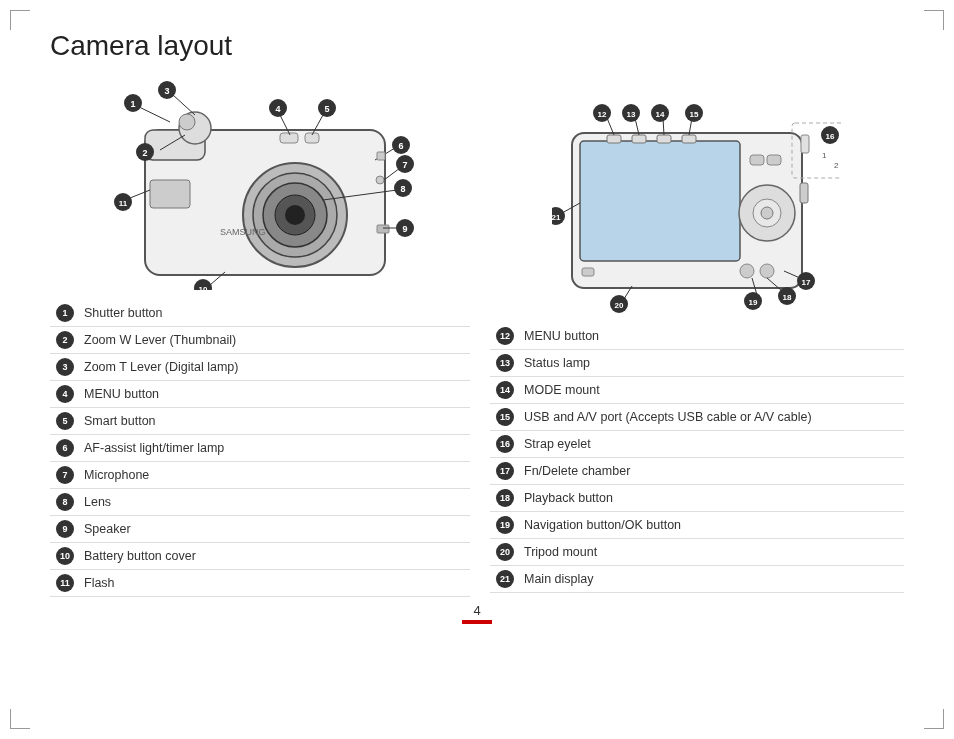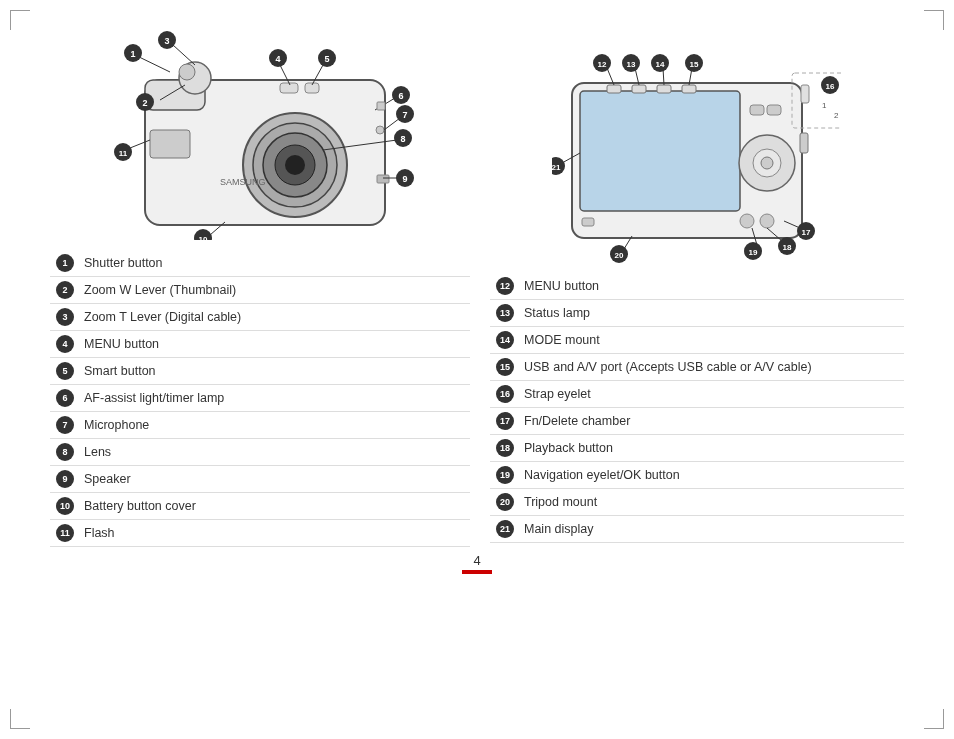--- a/index.html
+++ b/index.html
@@ -139,6 +139,7 @@
   <div class="corner-mark corner-bl"></div>
   <div class="corner-mark corner-br"></div>
 
+  <h1>Camera layout</h1>
 
   <div class="content-area">
 

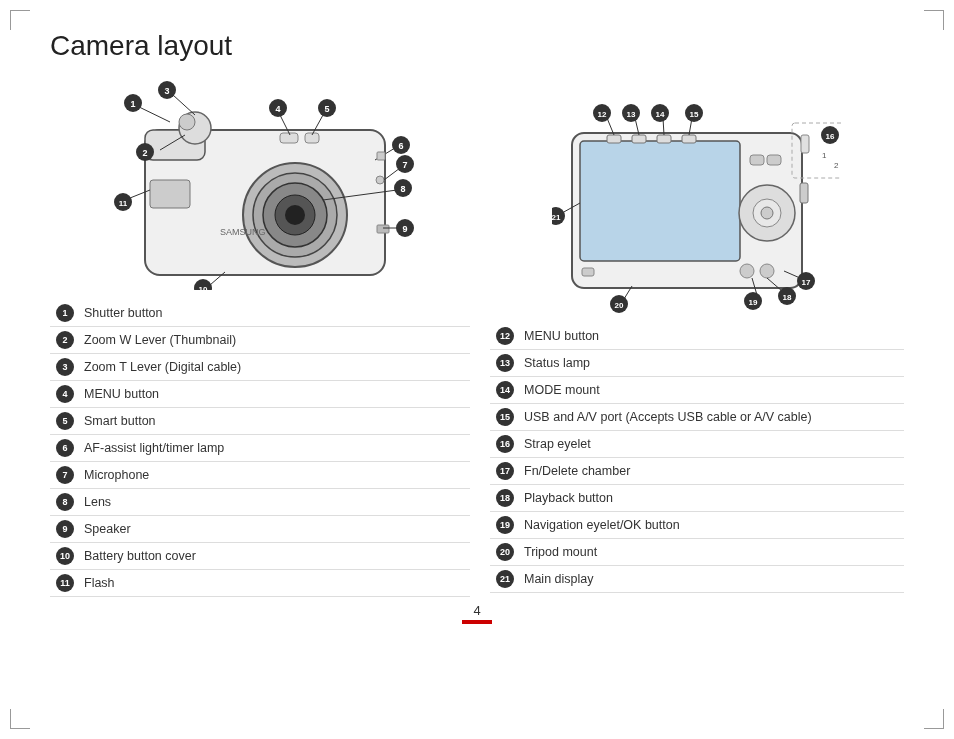--- a/index.html
+++ b/index.html
@@ -230,7 +230,7 @@
   </tr>
             <tr>
     <td><span class="num-badge">3</span></td>
-    <td>Zoom T Lever (Digital cable)</td>
+    <td>Zoom T Lever (Digital lamp)</td>
   </tr>
             <tr>
     <td><span class="num-badge">4</span></td>

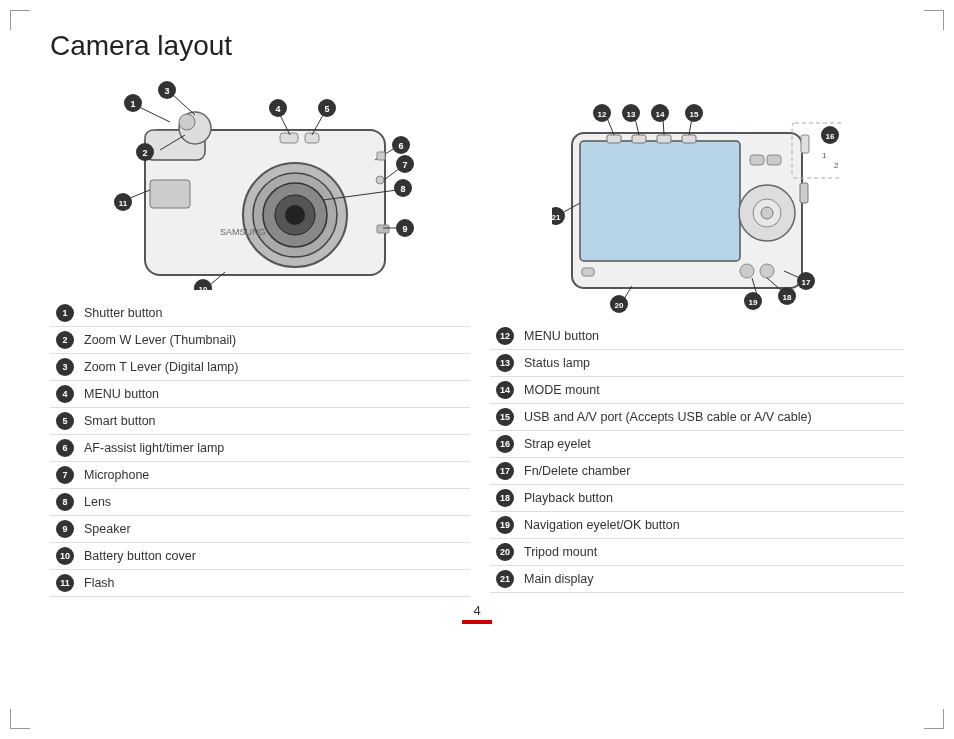--- a/index.html
+++ b/index.html
@@ -374,7 +374,7 @@
   </tr>
             <tr>
     <td><span class="num-badge">19</span></td>
-    <td>Navigation eyelet/OK button</td>
+    <td>Navigation button/OK button</td>
   </tr>
             <tr>
     <td><span class="num-badge">20</span></td>

